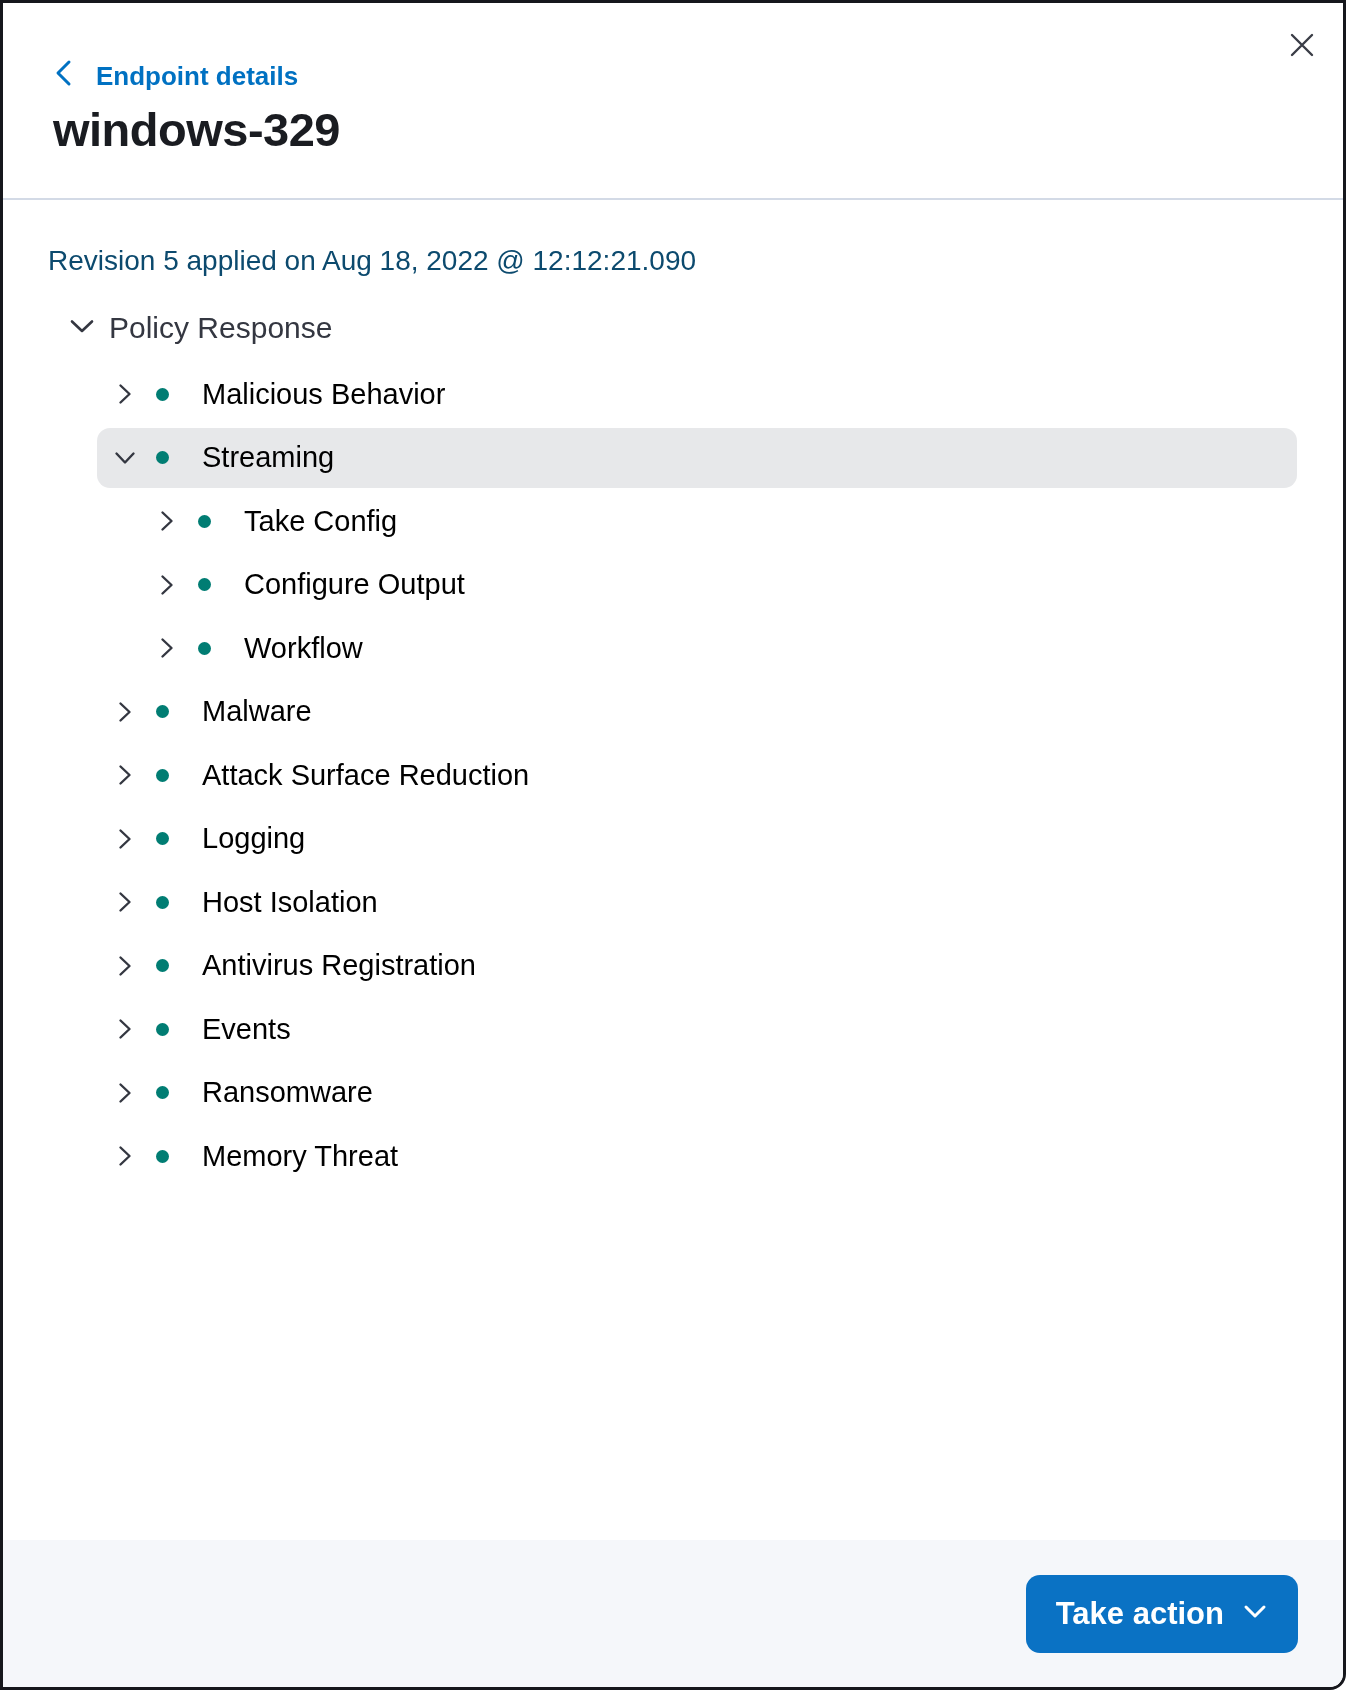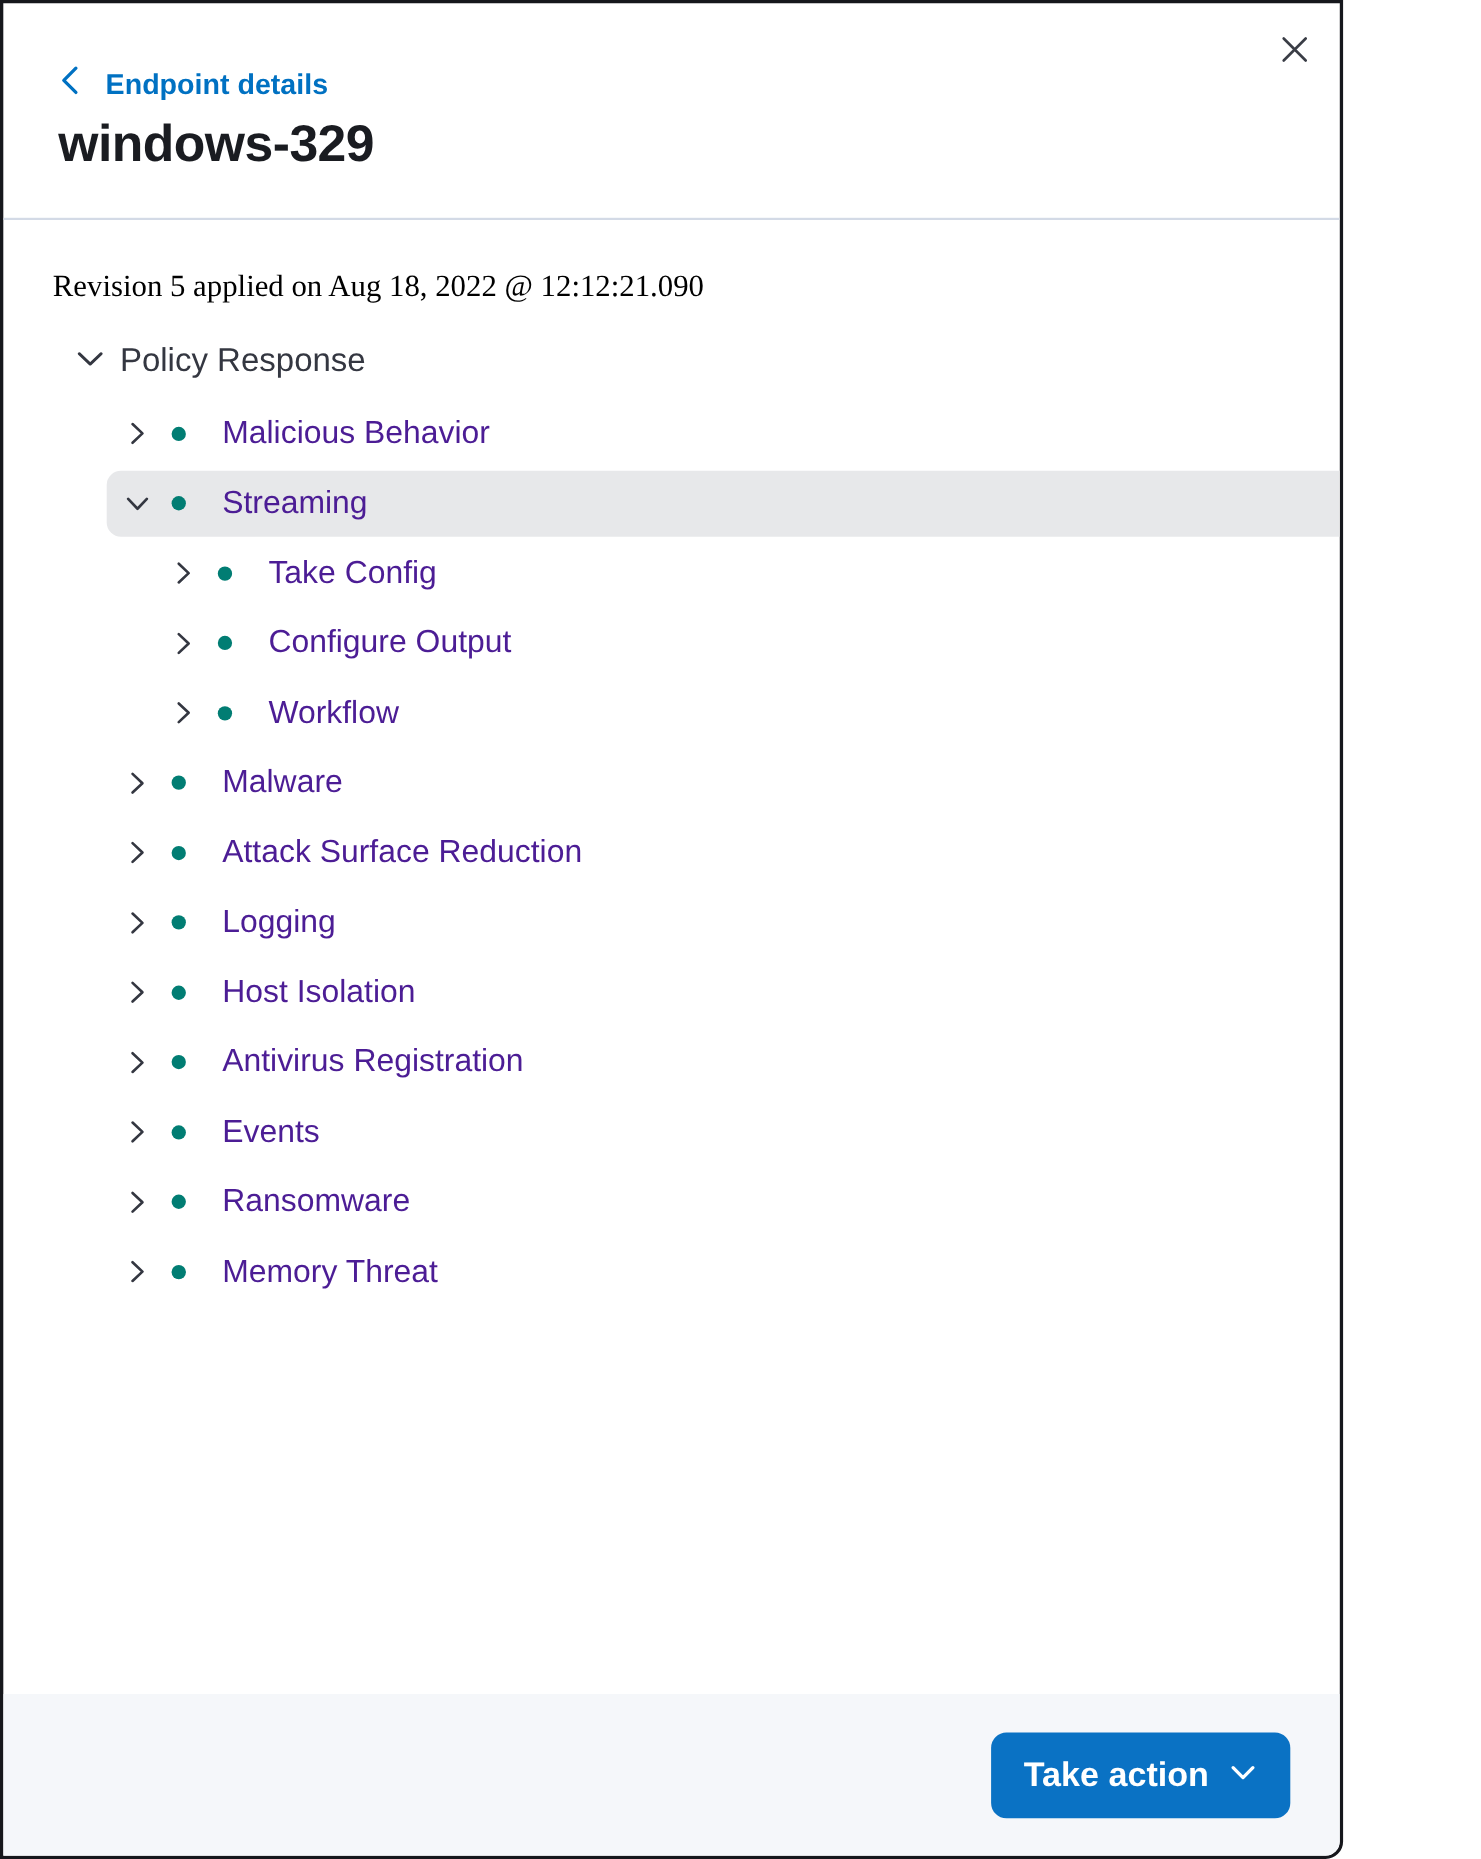--- a/index.html
+++ b/index.html
@@ -12,7 +12,7 @@
   }
   .panel {
     position: relative;
-    width: 1221px;
+    width: 1346px;
     height: 1690px;
     background: #ffffff;
     border: 3px solid #16171c;

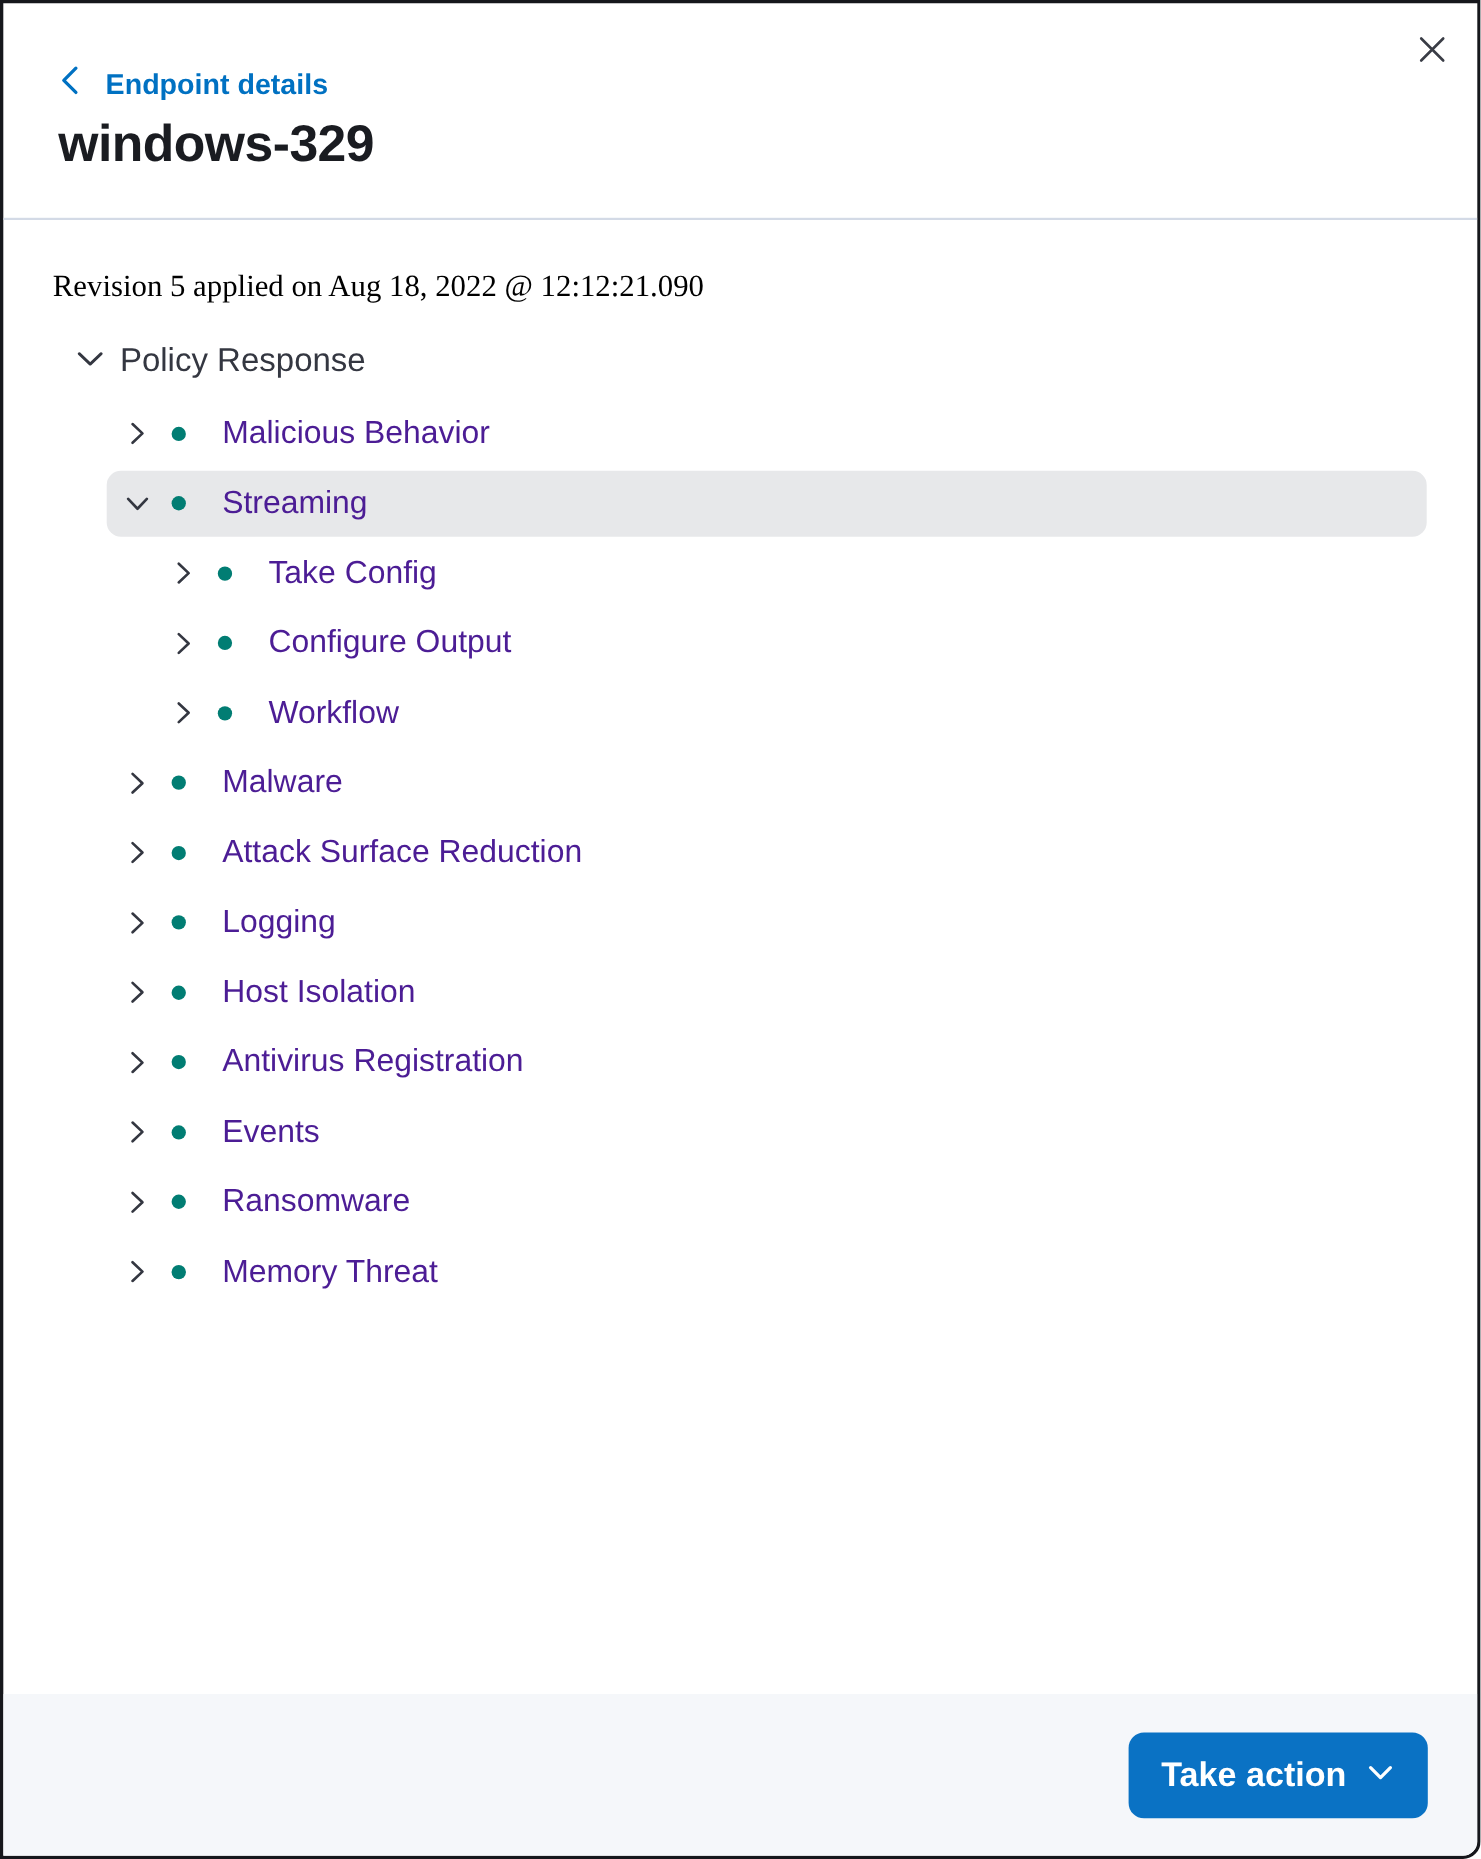--- a/index.html
+++ b/index.html
@@ -73,8 +73,7 @@
   .revision-note {
     font-size: 28px;
     line-height: 30px;
-    color: #000000;
-    font-family: Liberation Serif, serif;
+    color: #0c4a6e;
   }
   .tree-root-row {
     margin-top: 30px;

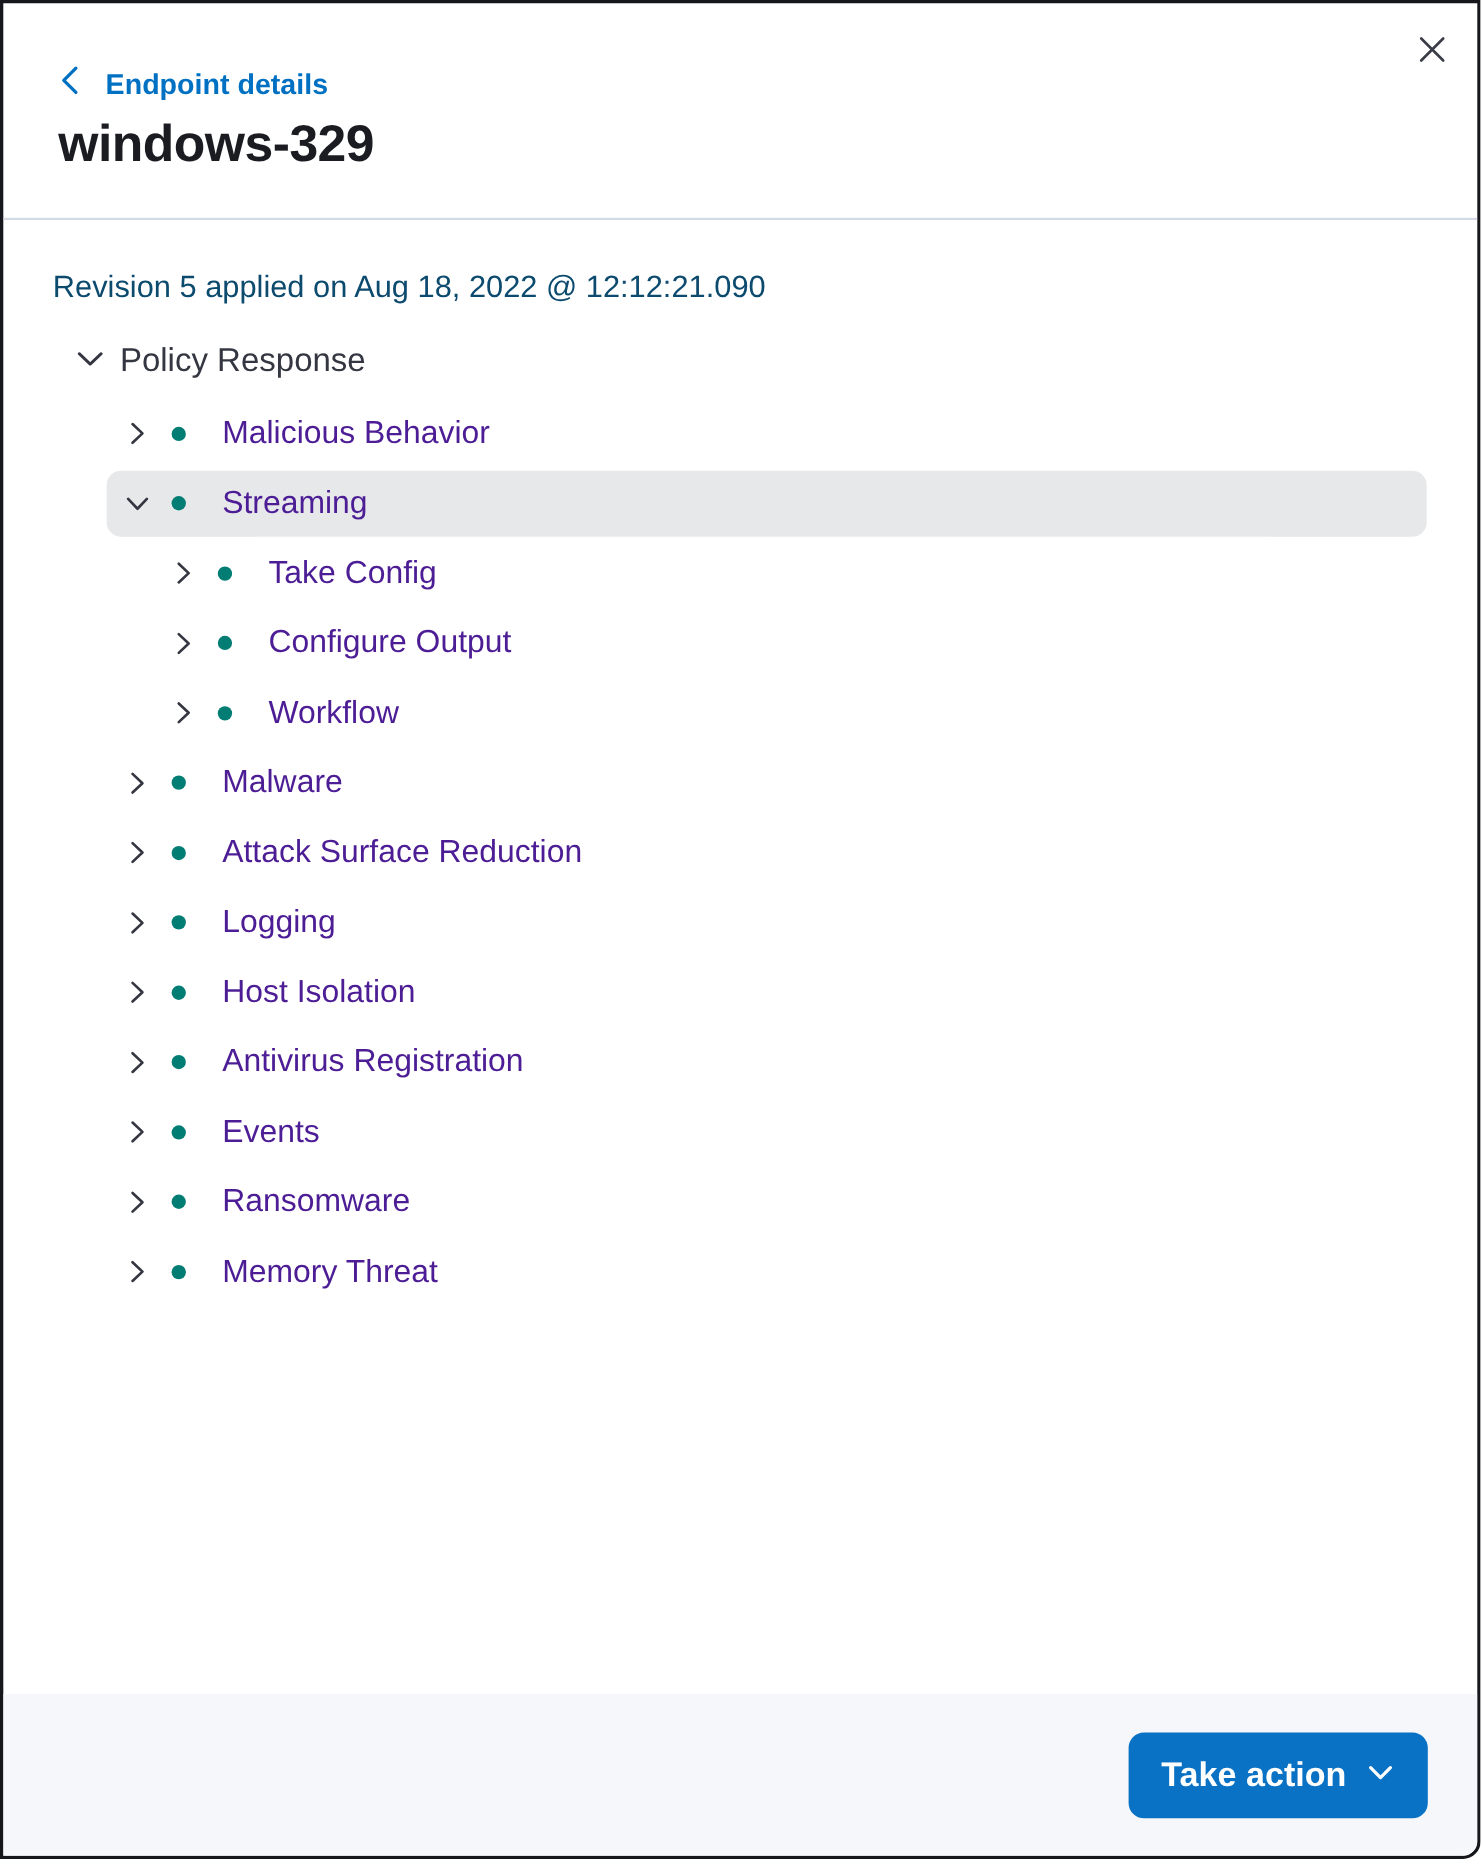--- a/index.html
+++ b/index.html
@@ -129,7 +129,7 @@
   .tree-label {
     margin-left: 33px;
     font-size: 29px;
-    color: #4c1d95;
+    color: #000000;
     white-space: nowrap;
   }
 

